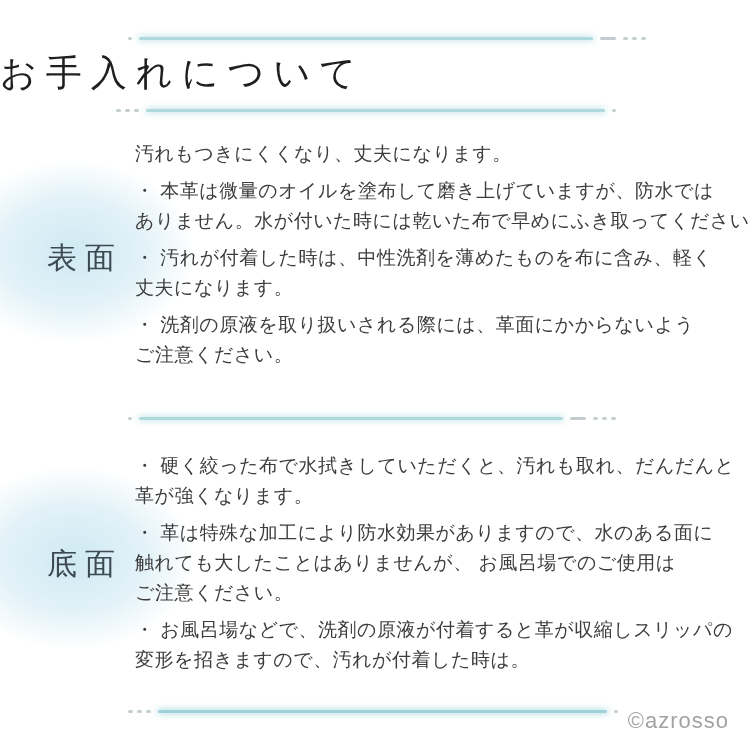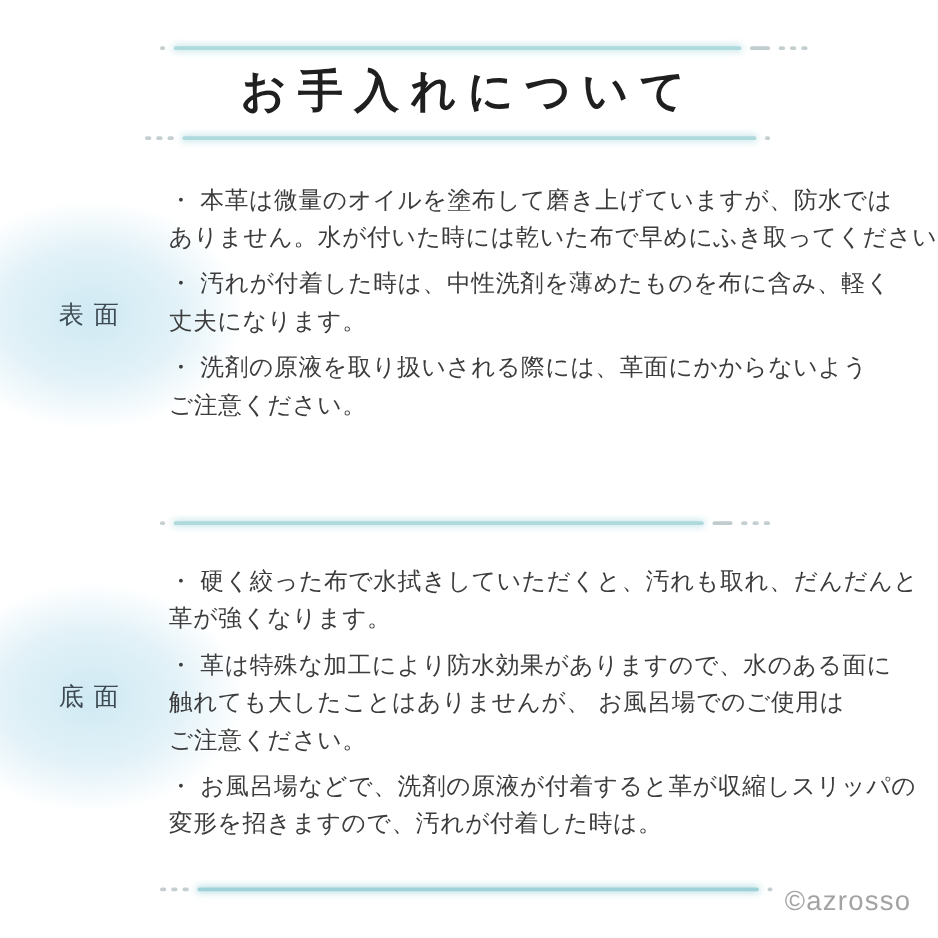--- a/index.html
+++ b/index.html
@@ -41,9 +41,9 @@
   
   .title {
     position:absolute; top:49px; left:0; width:100%;
-    text-align:center;
+    text-align:left;
     font-family:"Liberation Serif","DejaVu Serif",serif;
-    font-size:36px; letter-spacing:9px; font-weight:700;
+    font-size:36px; letter-spacing:9px; font-weight:400;
     color:var(--title-color);
   }
 

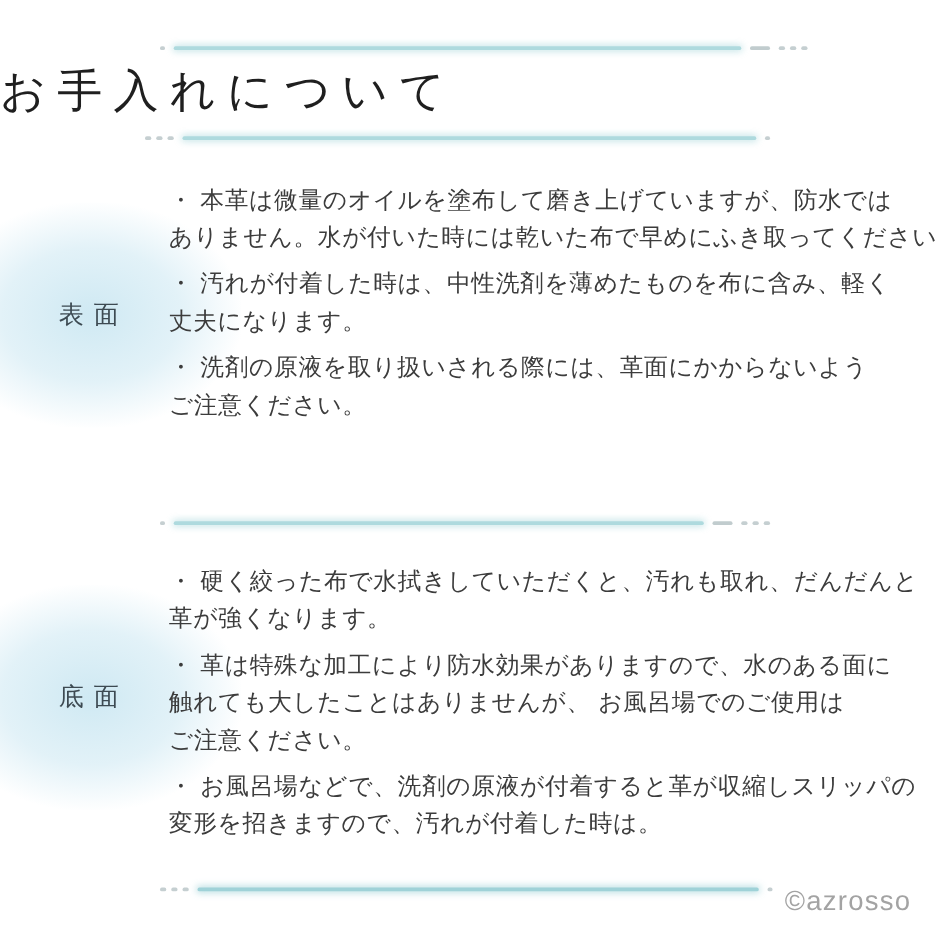--- a/index.html
+++ b/index.html
@@ -115,6 +115,7 @@
   <div class="side-label" id="label-surface">表面</div>
 
   <div class="care-text" id="care-surface">
+    <div class="care-line">汚れもつきにくくなり、丈夫になります。</div>
     <div class="care-line pstart">・ 本革は微量のオイルを塗布して磨き上げていますが、防水では</div>
     <div class="care-line">ありません。水が付いた時には乾いた布で早めにふき取ってください。</div>
     <div class="care-line pstart">・ 汚れが付着した時は、中性洗剤を薄めたものを布に含み、軽く</div>

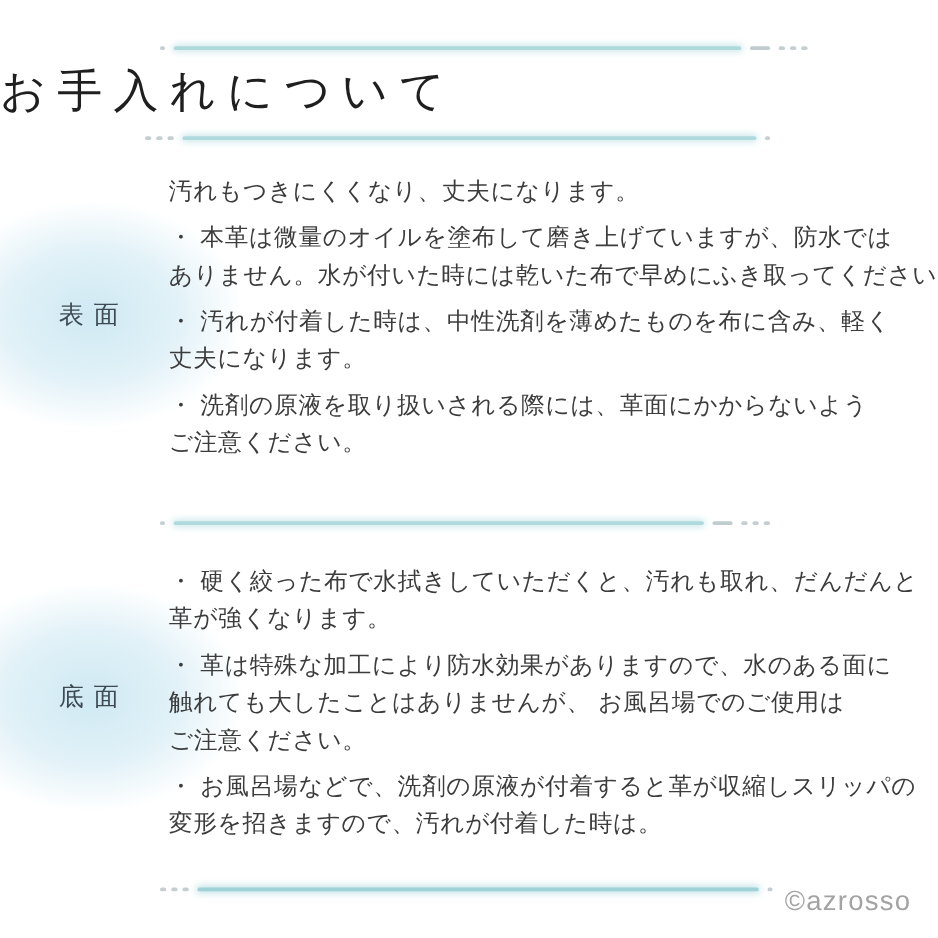--- a/index.html
+++ b/index.html
@@ -59,7 +59,7 @@
   .side-label {
     position:absolute;
     font-family:"Liberation Serif","DejaVu Serif",serif;
-    font-size:20px; letter-spacing:8px; font-weight:500;
+    font-size:30px; letter-spacing:8px; font-weight:500;
     color:var(--label-color); white-space:nowrap;
   }
   #label-surface { left:47px; top:238px; }

